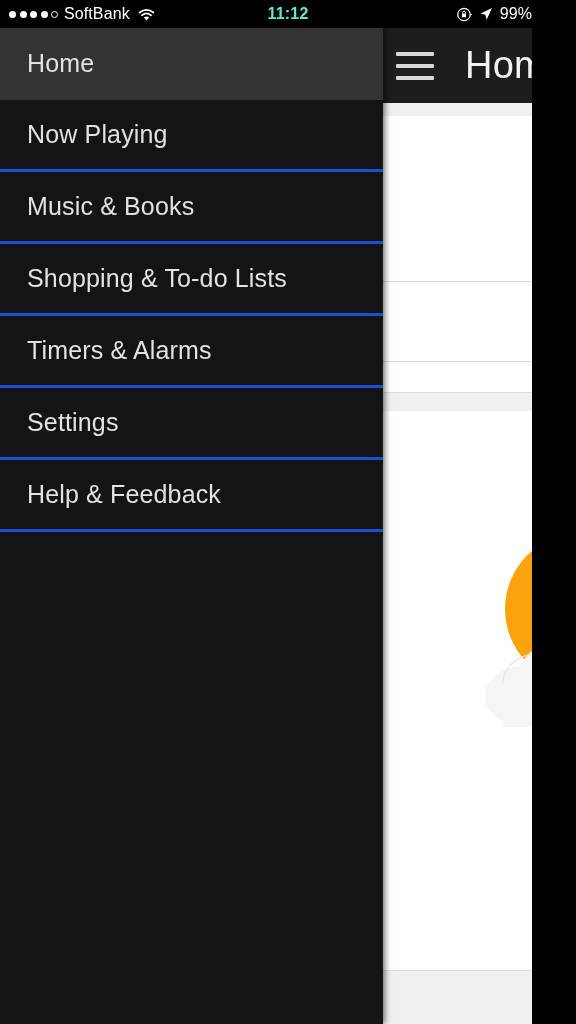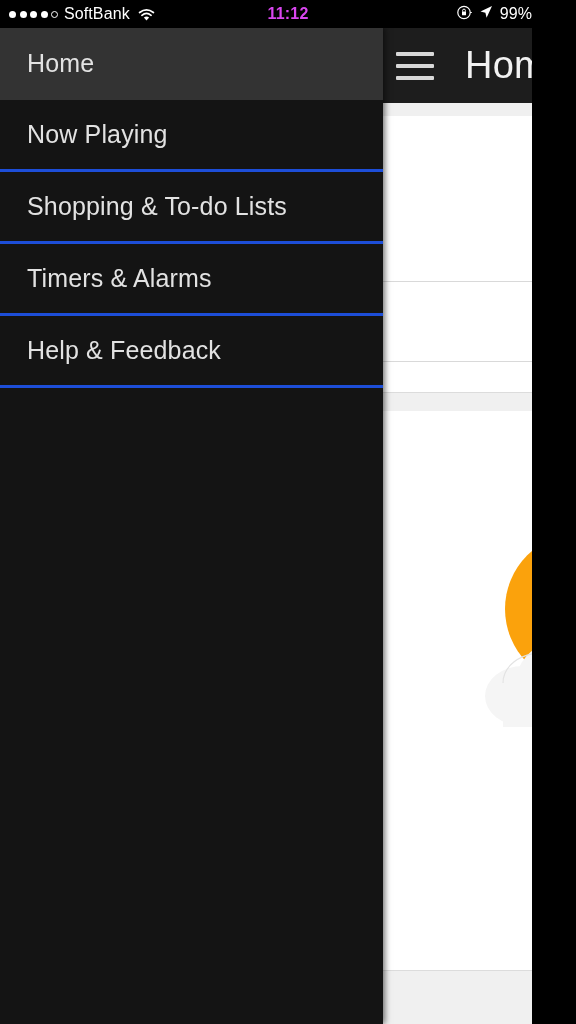--- a/index.html
+++ b/index.html
@@ -26,7 +26,7 @@
   .wifi { display:inline-block; width:17px; height:13px; margin-left:2px; }
   .sb-center {
     position:absolute; left:0; right:0; text-align:center;
-    font-size:16px; font-weight:600; color:#d946ef; letter-spacing:0.2px;
+    font-size:16px; font-weight:600; color:#5eead4; letter-spacing:0.2px;
   }
   .sb-right {
     margin-left:auto; display:flex; gap:7px; padding-right:8px;

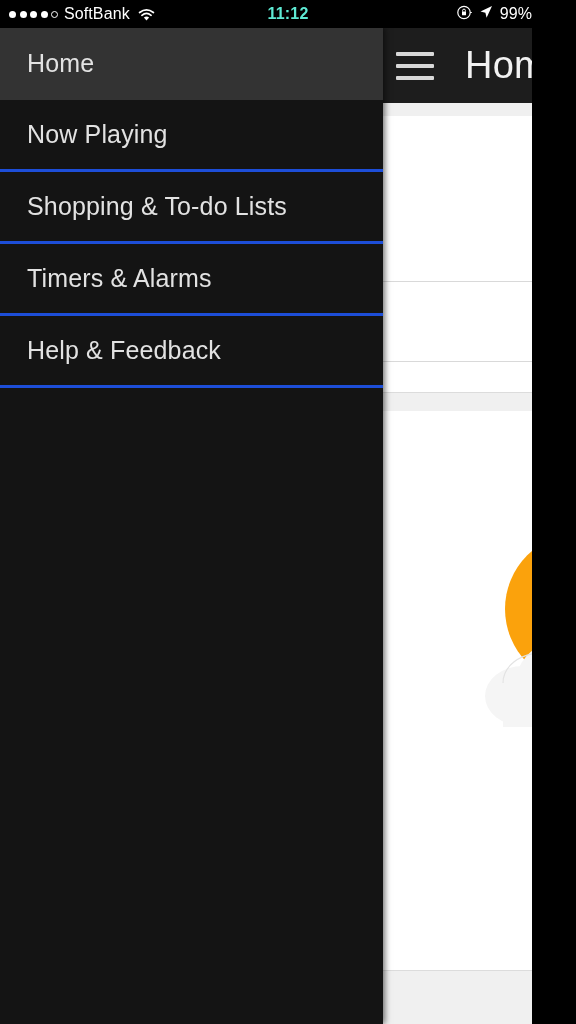--- a/index.html
+++ b/index.html
@@ -29,7 +29,7 @@
     font-size:16px; font-weight:600; color:#5eead4; letter-spacing:0.2px;
   }
   .sb-right {
-    margin-left:auto; display:flex; gap:7px; padding-right:8px;
+    margin-left:auto; display:flex; align-items:center; gap:7px; padding-right:8px;
   }
   .rot-lock { width:15px; height:15px; }
   .loc-arrow { width:14px; height:14px; }

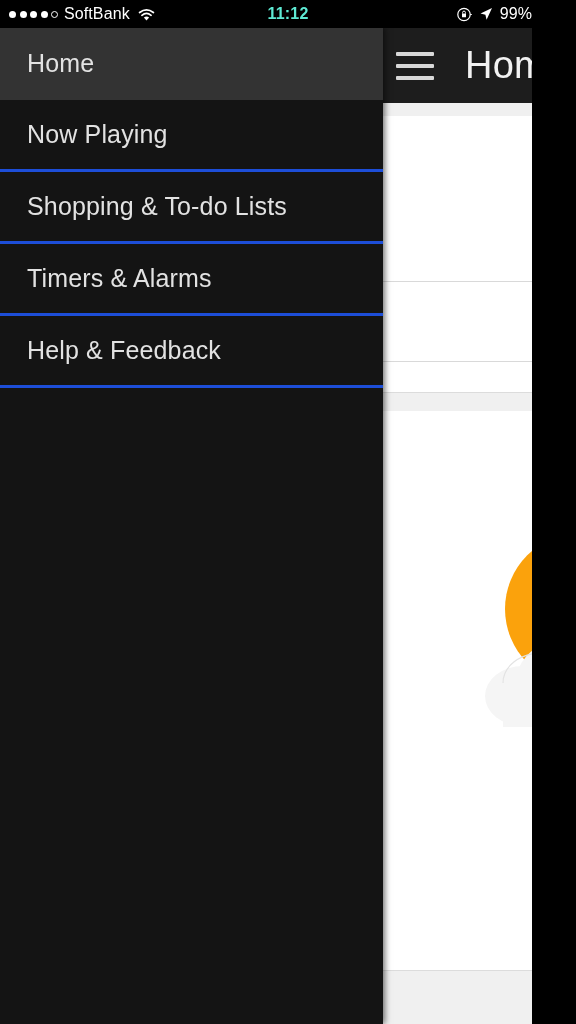--- a/index.html
+++ b/index.html
@@ -243,6 +243,9 @@
       <span class="menu-label">Now Playing</span>
     </div>
     <div class="menu-item">
+      <span class="menu-label">Music &amp; Books</span>
+    </div>
+    <div class="menu-item">
       <span class="menu-label">Shopping &amp; To-do Lists</span>
     </div>
     <div class="menu-item">

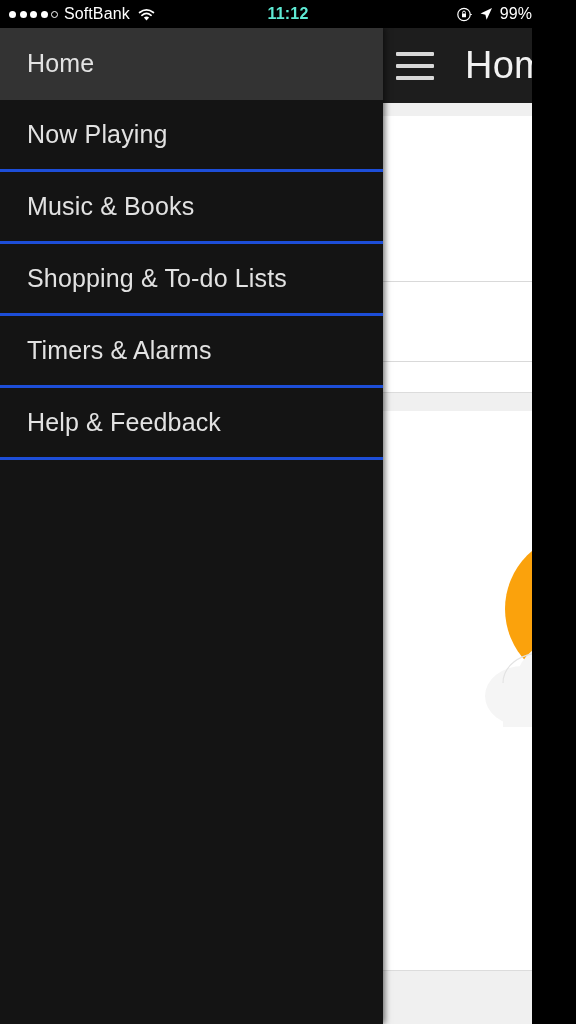--- a/index.html
+++ b/index.html
@@ -252,6 +252,9 @@
       <span class="menu-label">Timers &amp; Alarms</span>
     </div>
     <div class="menu-item">
+      <span class="menu-label">Settings</span>
+    </div>
+    <div class="menu-item">
       <span class="menu-label">Help &amp; Feedback</span>
     </div>
   </div>

